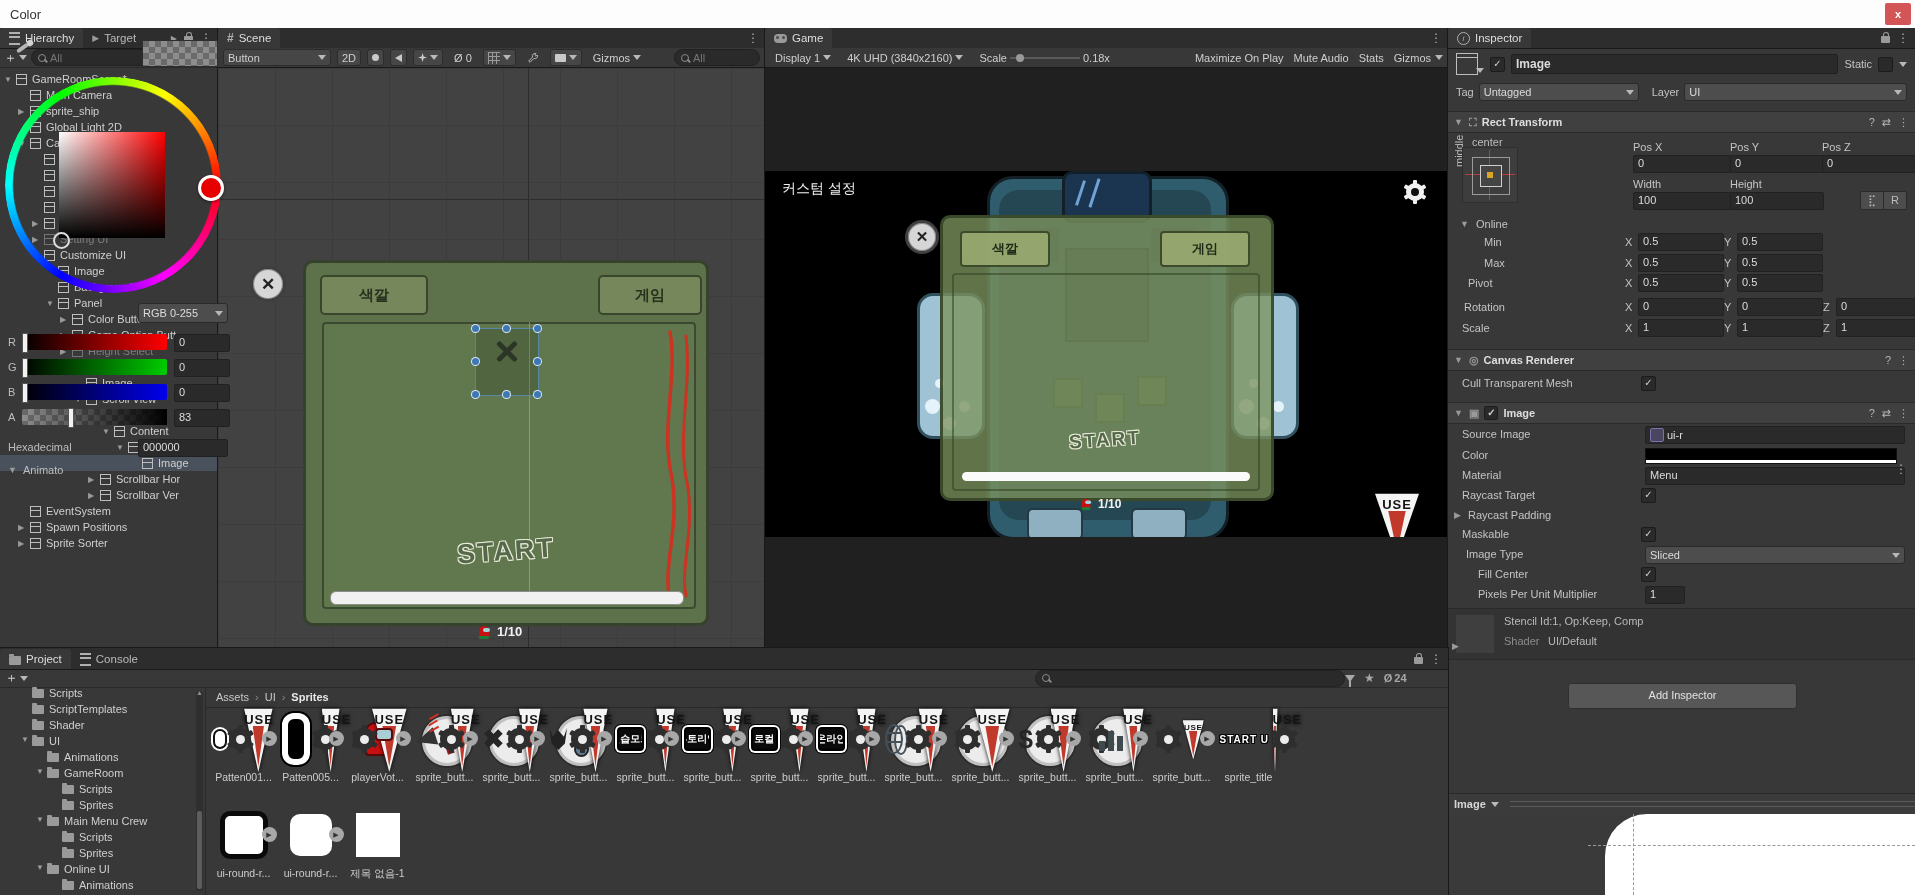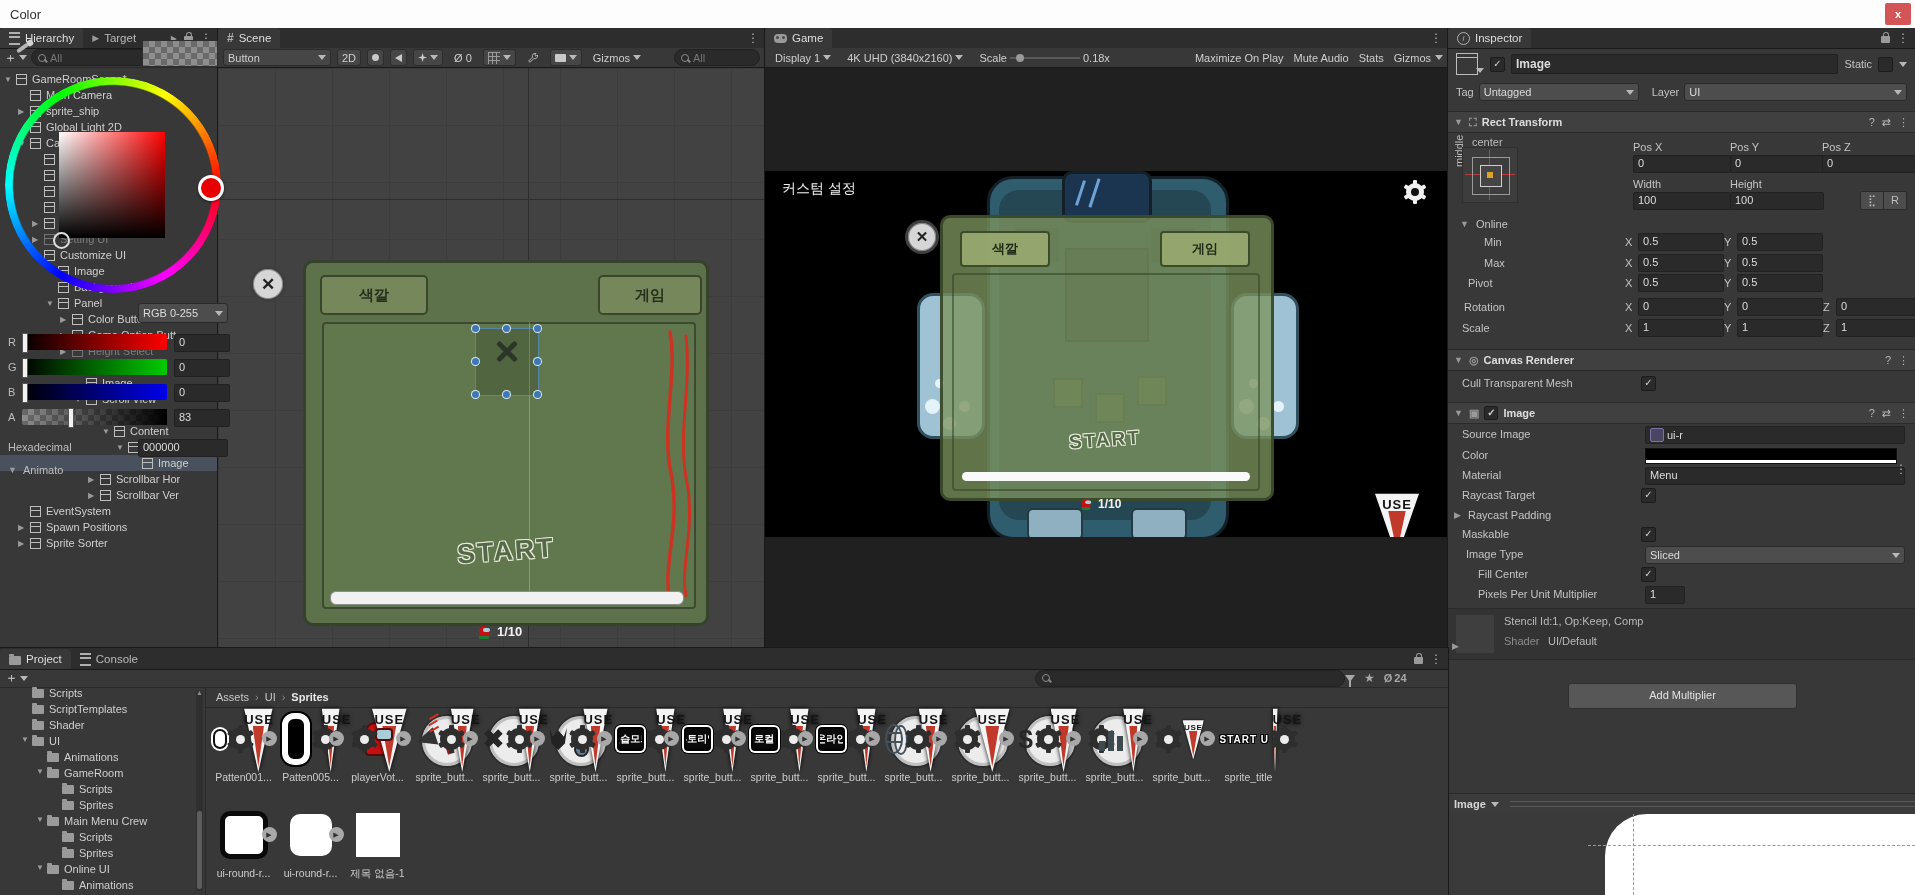--- a/index.html
+++ b/index.html
@@ -818,7 +818,7 @@
       <span class="abs foldarrow" style="left:4px;top:32px">▶</span>
     </div>
 
-    <div class="minifld" style="left:120px;top:656px;width:227px;height:24px;background:#575757;border:1px solid #303030;border-radius:3px;text-align:center;line-height:23px;color:#e2e2e2">Add Multiplier</div>
+    <div class="minifld" style="left:120px;top:656px;width:227px;height:24px;background:#575757;border:1px solid #303030;border-radius:3px;text-align:center;line-height:23px;color:#e2e2e2">Add Inspector</div>
 
     <div class="minifld row" style="left:0;top:766px;width:467px;height:20px;background:#3b3b3b;border-top:1px solid #2a2a2a;border-bottom:1px solid #242424;padding:0 6px;gap:5px">
       <span style="font-weight:bold;color:#d5d5d5">Image</span>

